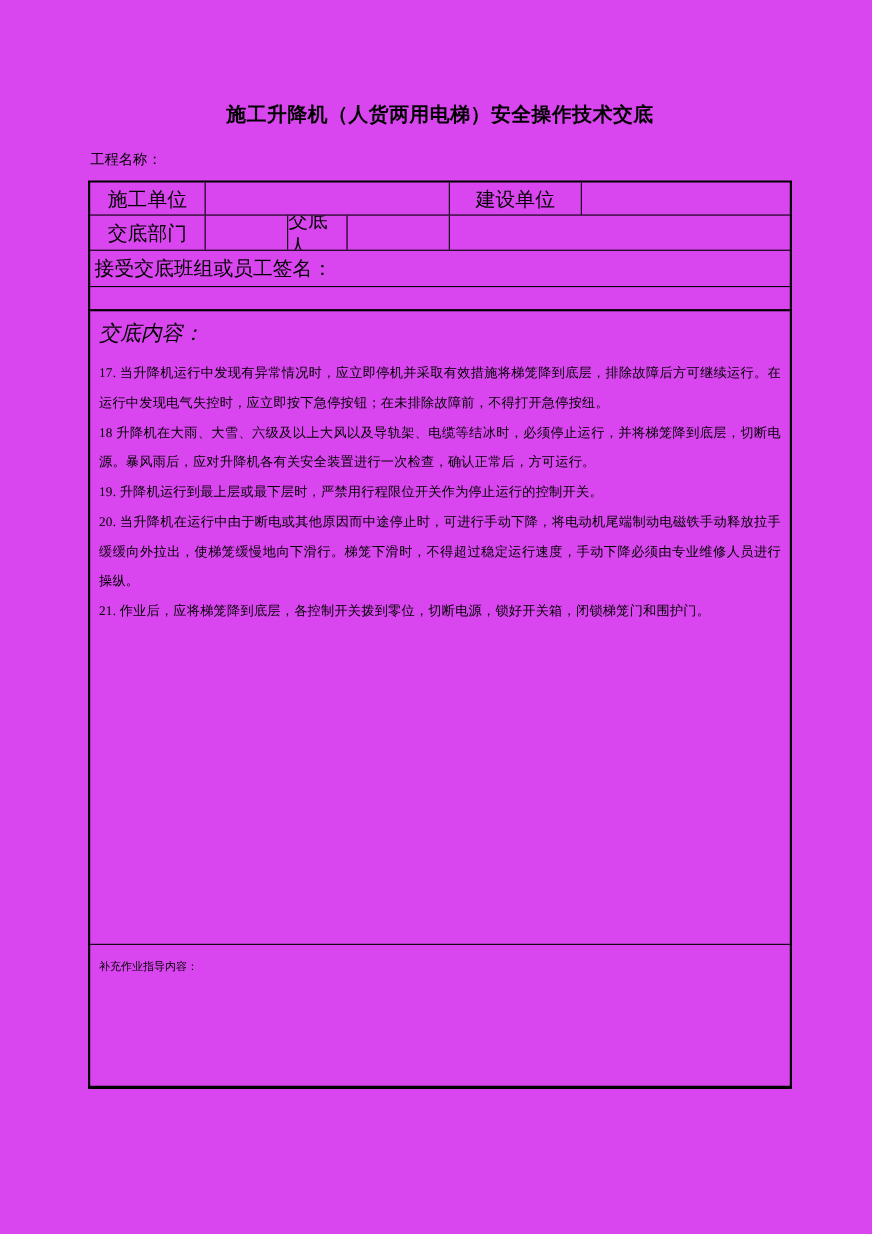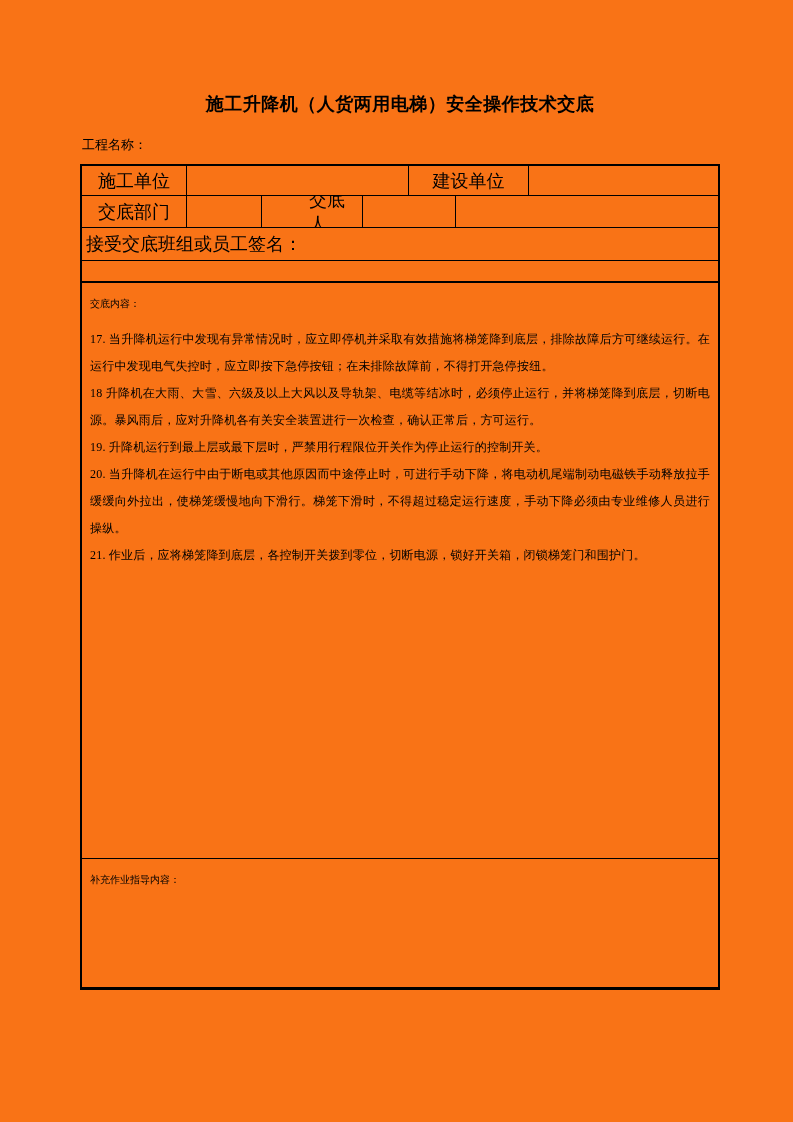--- a/index.html
+++ b/index.html
@@ -9,7 +9,7 @@
     width: 793px;
     height: 1122px;
     margin: 0 auto;
-    background: #f97316;
+    background: #d946ef;
     color: #000;
     font-family: "Liberation Serif", "DejaVu Serif", serif;
     overflow: hidden;

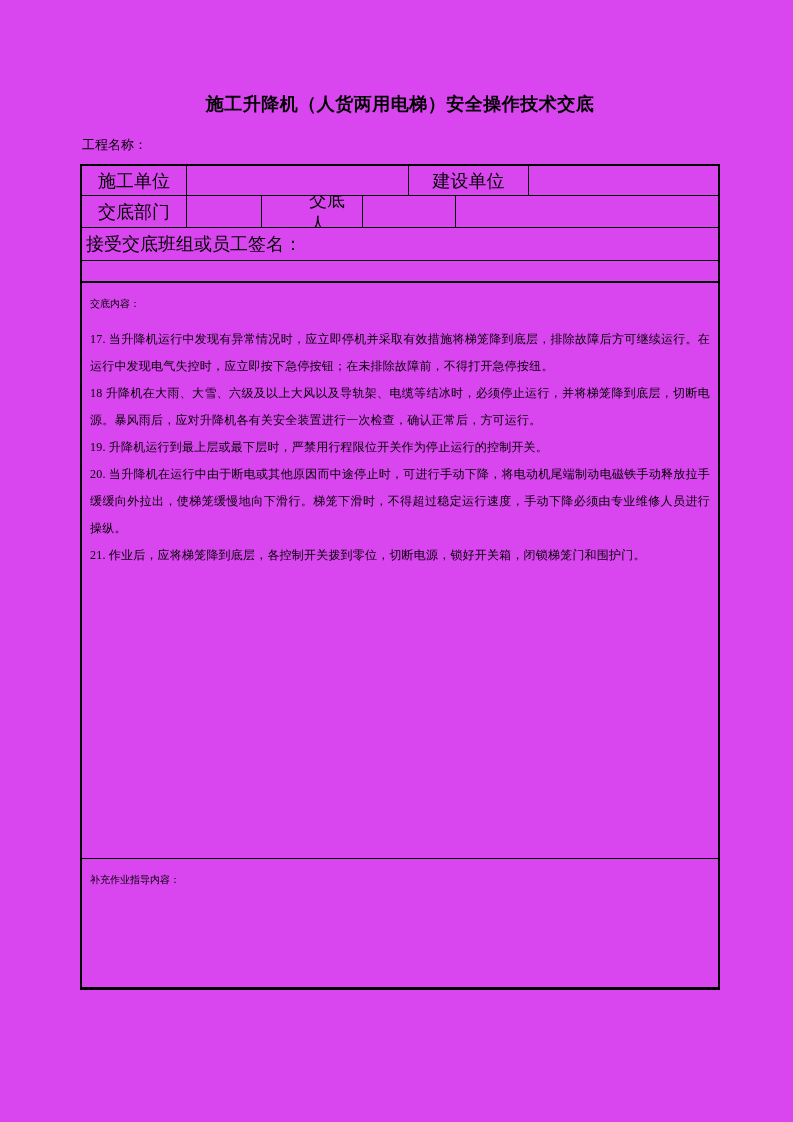--- a/index.html
+++ b/index.html
@@ -66,7 +66,7 @@
   .w-value2 { width: 193px; flex: none; margin-top: 32px; }
   
   .w-deptv  { width: 75px;  flex: none; }
-  .w-person { width: 54px;  flex: none; margin-left: 47px; }
+  .w-person { width: 54px;  flex: none; }
   .w-personv{ width: 93px;  flex: none; }
   .full { width: 100%; flex: none; }
   .device-name {

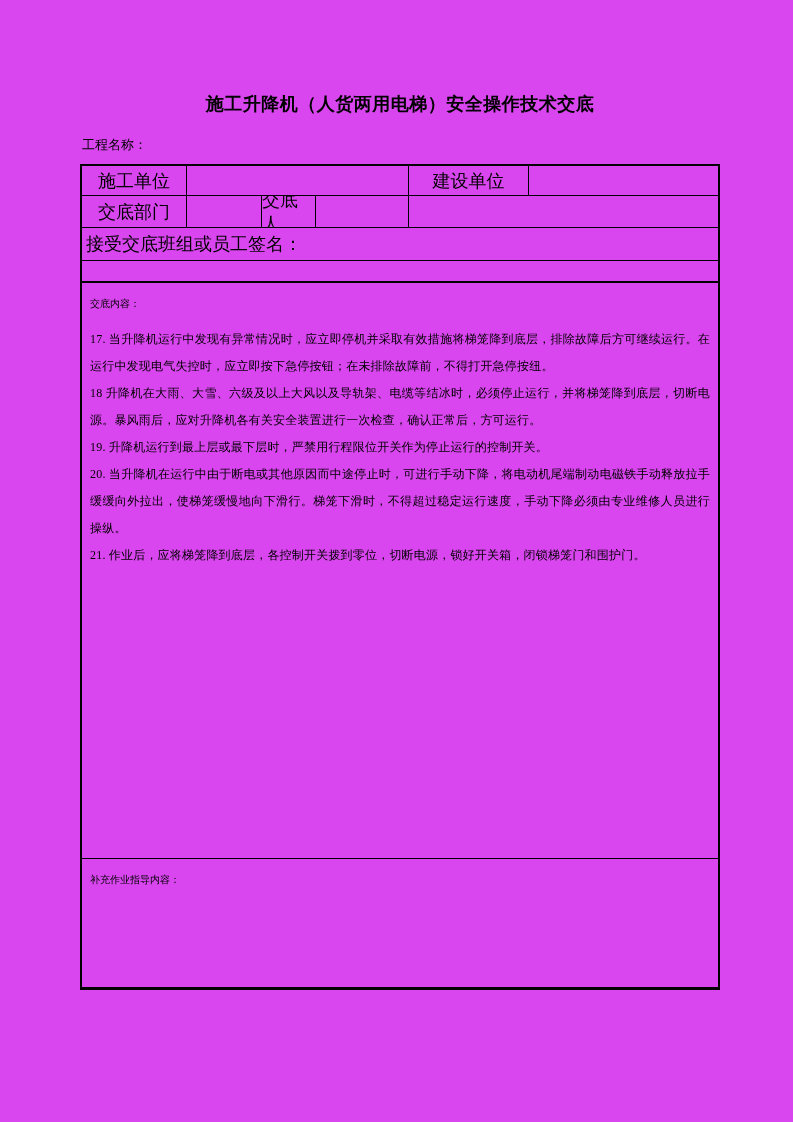--- a/index.html
+++ b/index.html
@@ -81,9 +81,10 @@
     font-size: 13.5px;
   }
   .content-label {
-    font-size: 10px;
+    font-size: 19px;
     line-height: 24px;
     margin-bottom: 10px;
+    font-style: italic;
   }
   .content-item {
     font-size: 12px;

